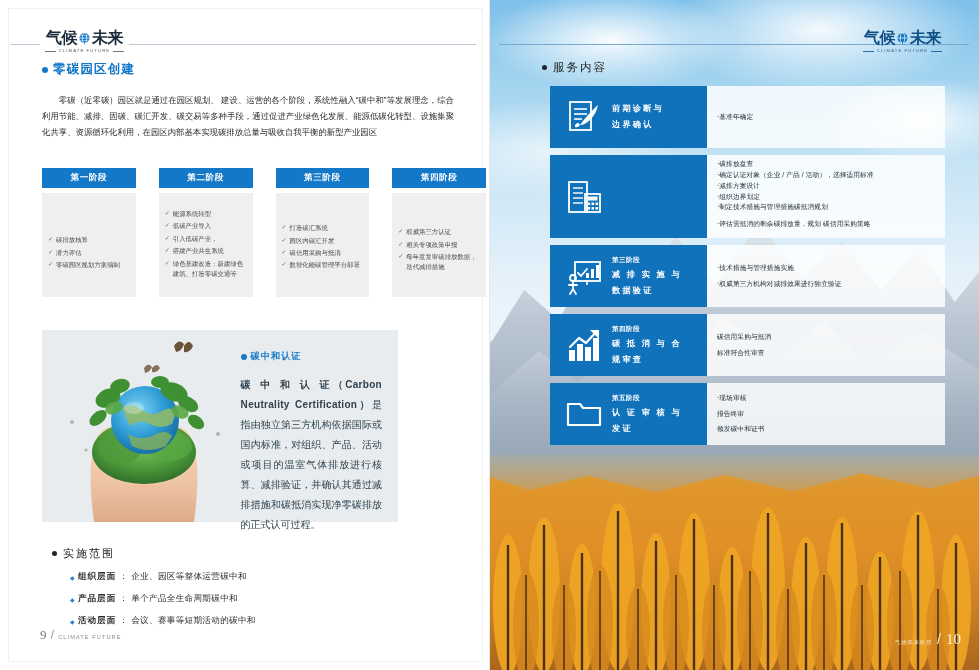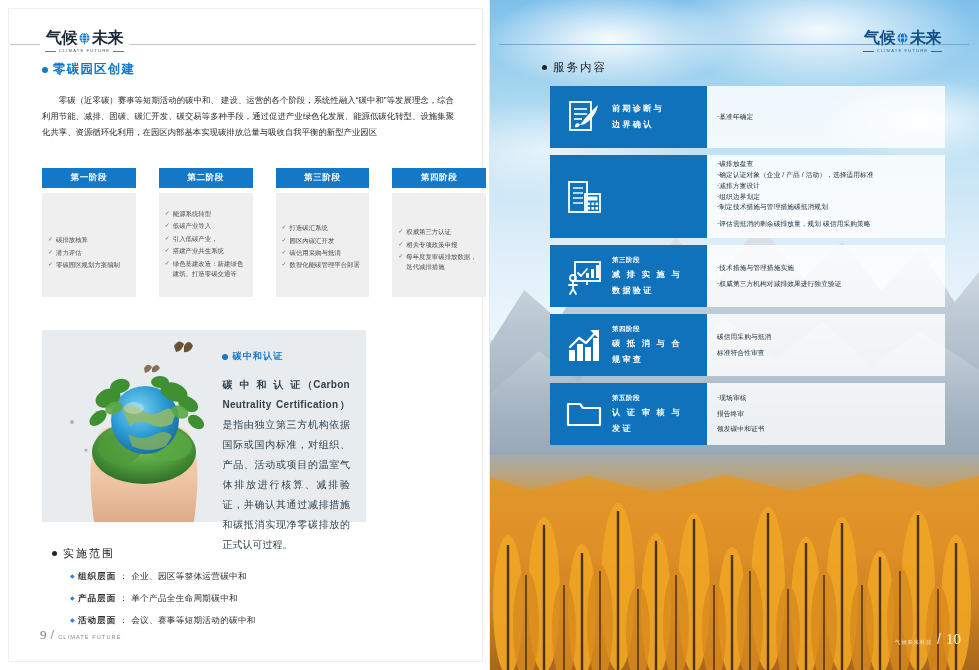--- a/index.html
+++ b/index.html
@@ -225,7 +225,7 @@
       <span>零碳园区创建</span>
     </div>
 
-    <p class="body-para">零碳（近零碳）赛事等短期活动的碳中和、 建设、运营的各个阶段，系统性融入“碳中和”等发展理念，综合利用节能、减排、固碳、碳汇开发、碳交易等多种手段，通过促进产业绿色化发展、能源低碳化转型、设施集聚化共享、资源循环化利用，在园区内部基本实现碳排放总量与吸收自我平衡的新型产业园区</p>
+    <p class="body-para">零碳（近零碳）园区就是通过在园区规划、 建设、运营的各个阶段，系统性融入“碳中和”等发展理念，综合利用节能、减排、固碳、碳汇开发、碳交易等多种手段，通过促进产业绿色化发展、能源低碳化转型、设施集聚化共享、资源循环化利用，在园区内部基本实现碳排放总量与吸收自我平衡的新型产业园区</p>
 
     <div class="stages">
 

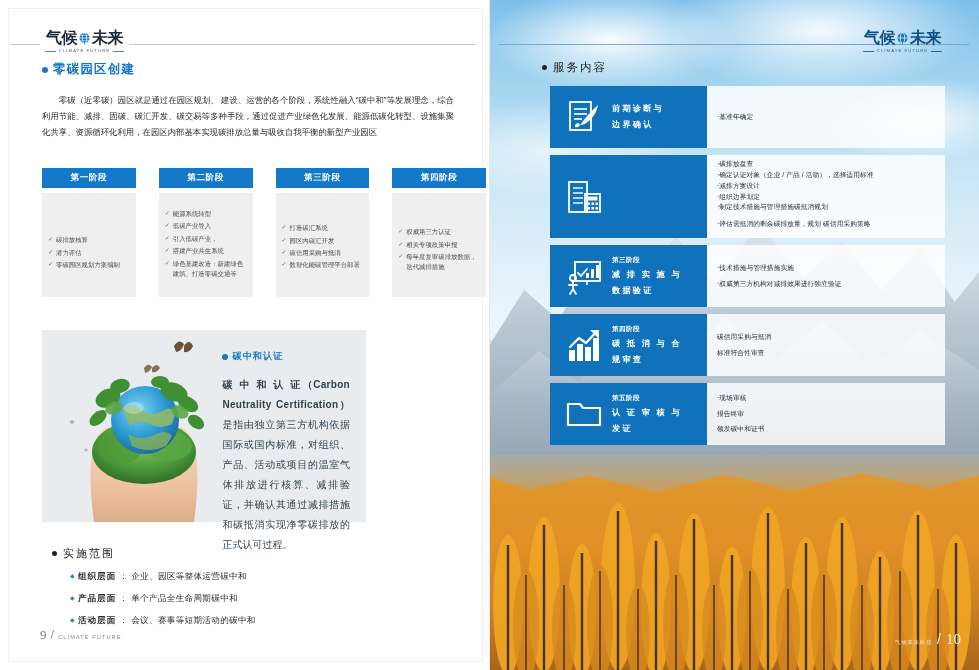--- a/index.html
+++ b/index.html
@@ -78,7 +78,7 @@
   .tick { color: #6a6a6a; font-size: 6px; line-height: 1.6; flex: 0 0 auto; }
 
   
-  .photo-cert { position: absolute; left: 42px; top: 330px; width: 324px; height: 192px; display: flex; }
+  .photo-cert { position: absolute; left: 42px; top: 330px; width: 356px; height: 192px; display: flex; }
   .photo {
     width: 205px; height: 192px;
     background: linear-gradient(160deg,#eceef0 0%,#e4e7ea 60%,#dfe3e6 100%);

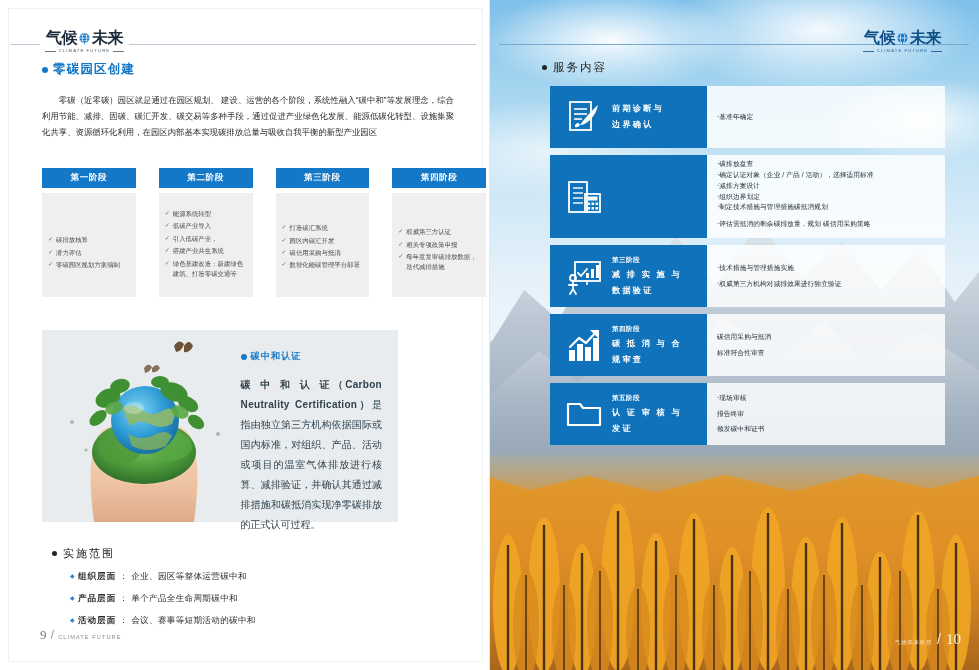--- a/index.html
+++ b/index.html
@@ -107,7 +107,7 @@
   .dot-dark { width: 5px; height: 5px; border-radius: 50%; background: #222; display: inline-block; }
   .scope-list { position: absolute; left: 70px; top: 571px; width: 380px; }
   .scope-item {
-    display: flex; align-items: center; gap: 3px;
+    display: flex; align-items: flex-end; gap: 3px;
     font-size: 8.6px; color: #2b2b2b; margin-bottom: 10px; letter-spacing: 0.3px;
   }
   .scope-mark { color: #2f7fd0; font-size: 6px; position: relative; top: -2px; }

